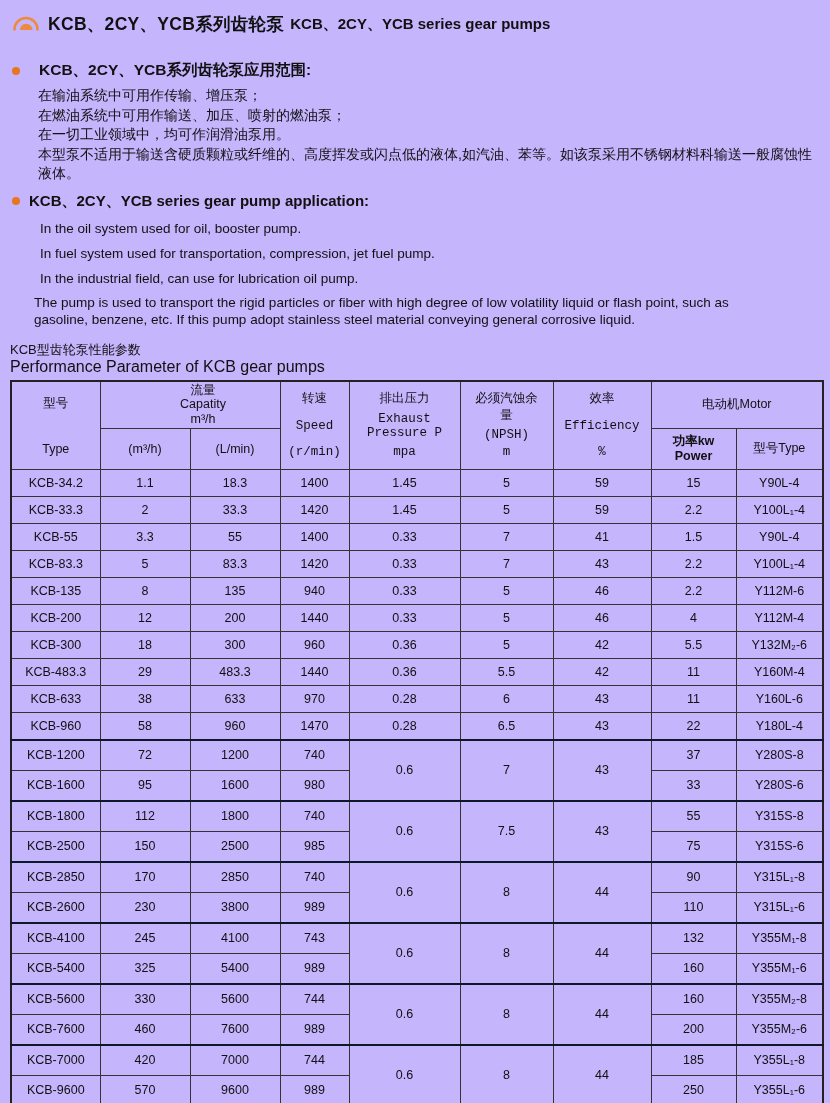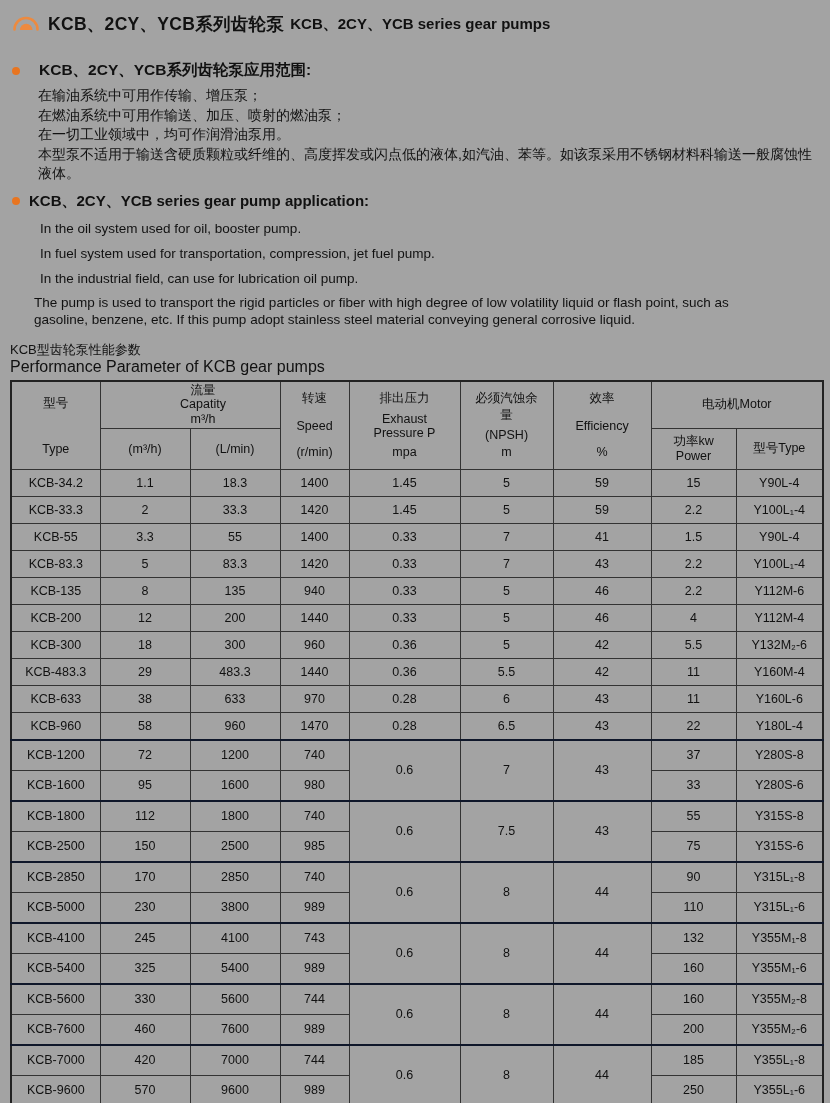--- a/index.html
+++ b/index.html
@@ -5,7 +5,7 @@
   html,body{margin:0;padding:0;background:#ffffff;}
   .page{
     width:830px;height:1103px;box-sizing:border-box;
-    padding:10px 8px 0 10px;background:#a3a3a3;color:#111;
+    padding:10px 8px 0 10px;background:#c4b5fd;color:#111;
     font-family:"Liberation Sans","DejaVu Sans",sans-serif;
     overflow:hidden;
   }

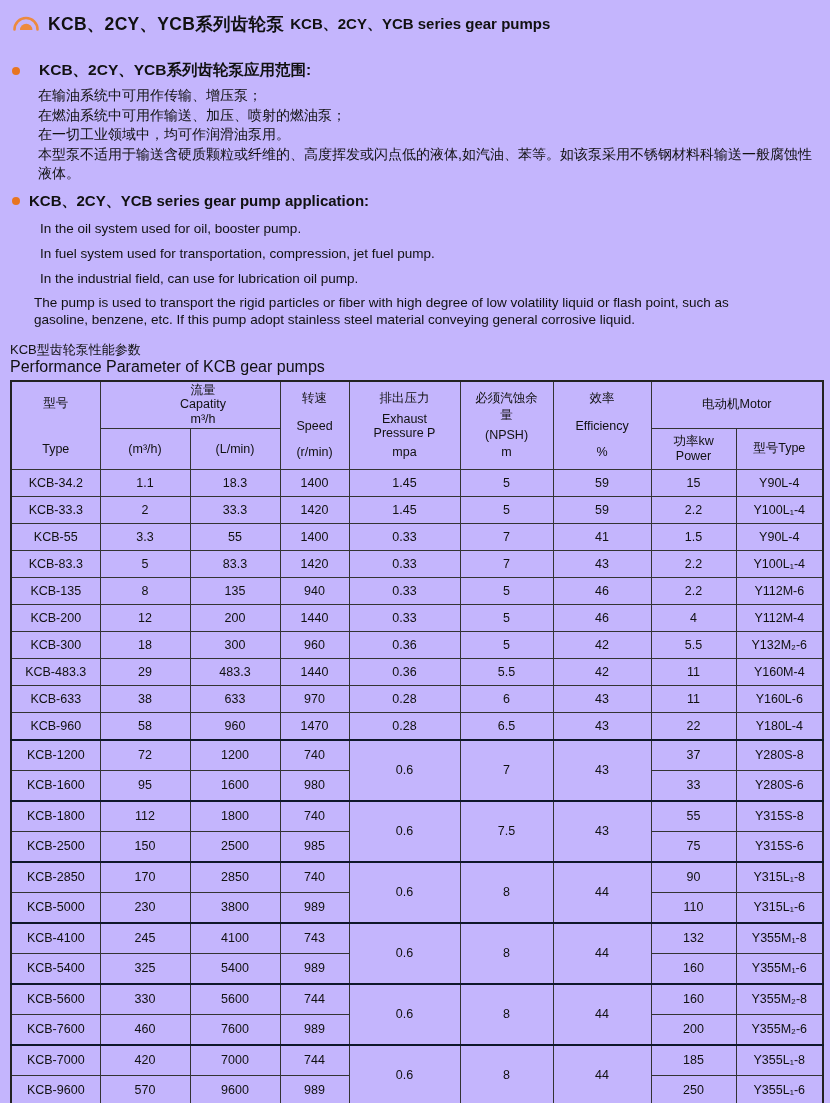--- a/index.html
+++ b/index.html
@@ -36,7 +36,7 @@
   tr.grp td{height:29px;}
   tr.group-start td{border-top:2px solid #0f172a;}
   .vbox{display:flex;flex-direction:column;justify-content:space-between;align-items:center;}
-  .h-span{height:86px;padding:8px 12px 9px;box-sizing:border-box;}
+  .h-span{height:86px;padding:8px 12px 9px;box-sizing:border-box;font-family:Liberation Mono, monospace;}
   .type-box{height:86px;padding:13px 8px 12px;box-sizing:border-box;}
   .cap-box{height:44px;justify-content:center;line-height:14.5px;padding-left:26px;}
   .pow-box{height:40px;justify-content:center;line-height:15px;}

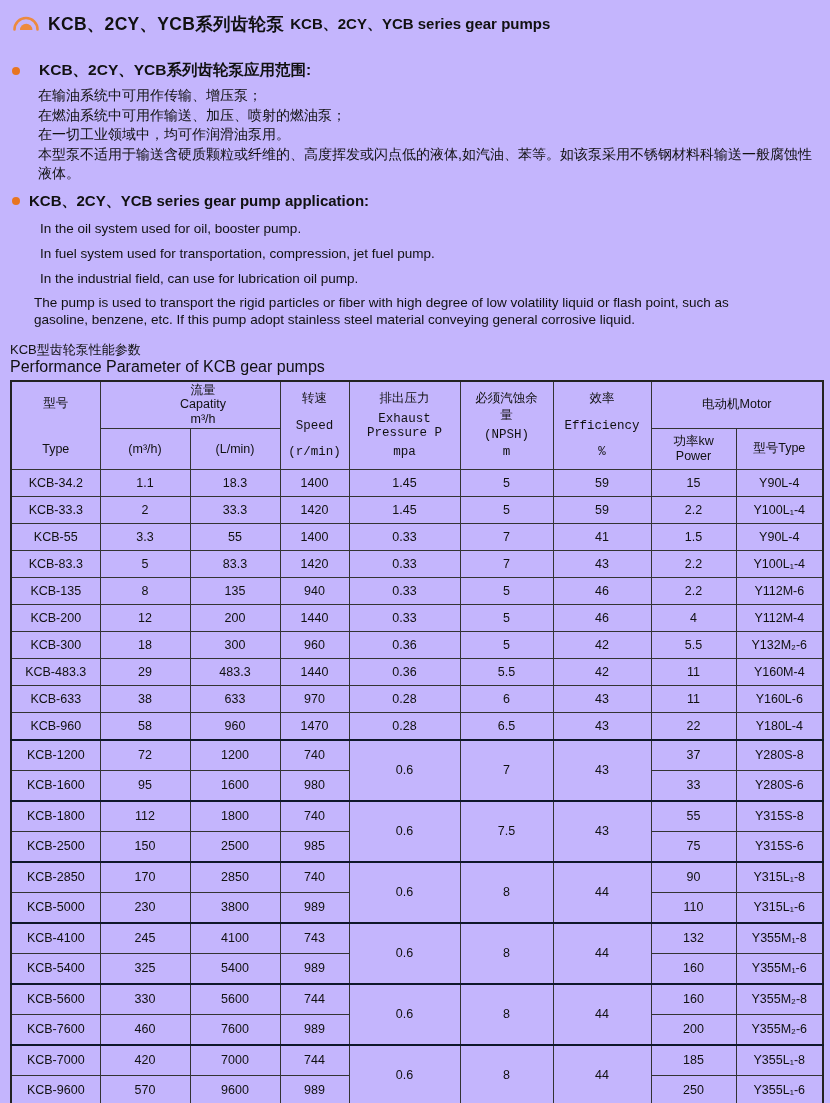--- a/index.html
+++ b/index.html
@@ -39,7 +39,7 @@
   .h-span{height:86px;padding:8px 12px 9px;box-sizing:border-box;font-family:Liberation Mono, monospace;}
   .type-box{height:86px;padding:13px 8px 12px;box-sizing:border-box;}
   .cap-box{height:44px;justify-content:center;line-height:14.5px;padding-left:26px;}
-  .pow-box{height:40px;justify-content:center;line-height:15px;}
+  .pow-box{height:40px;justify-content:center;line-height:15px;font-weight:bold;}
   .h1 th{height:46px;}
   .h2 th{height:40px;}
 </style>

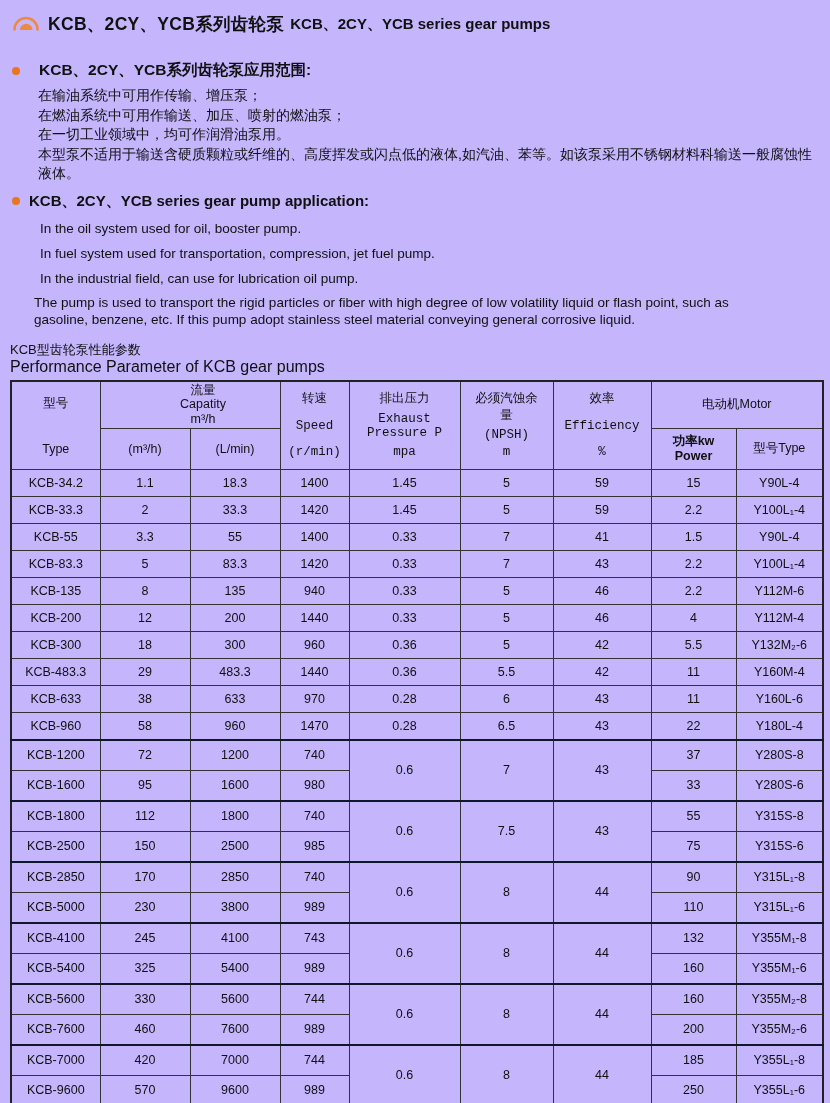--- a/index.html
+++ b/index.html
@@ -316,7 +316,7 @@
           <td>Y315L₁-8</td>
         </tr>
         <tr class="grp">
-          <td>KCB-5000</td>
+          <td>KCB-2600</td>
           <td>230</td>
           <td>3800</td>
           <td>989</td>

